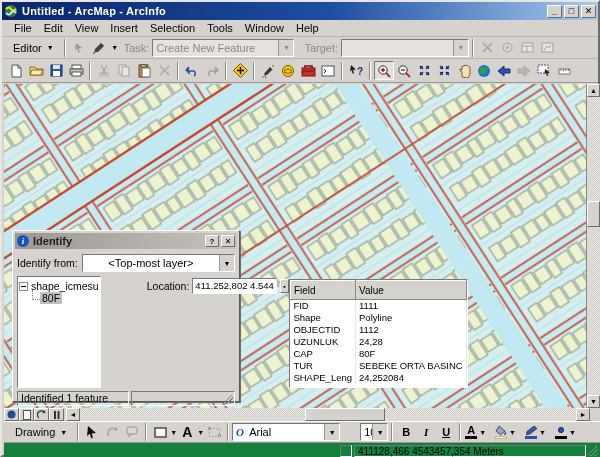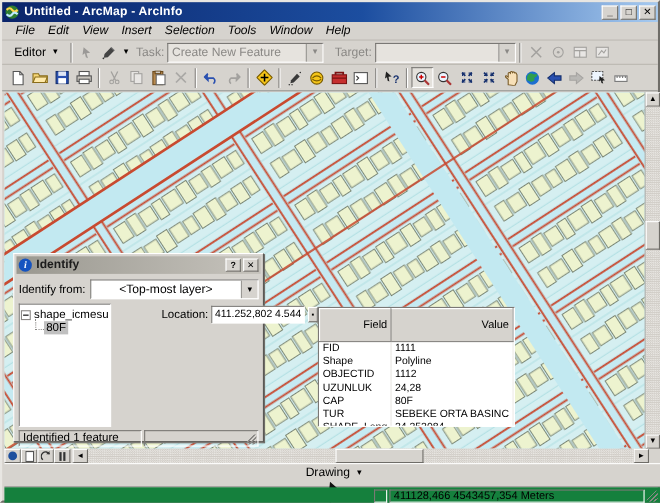--- a/index.html
+++ b/index.html
@@ -19,7 +19,7 @@
 
   
   .menubar { height:17px; display:flex; align-items:center; padding-left:6px; border-bottom:1px solid #b8b5b0; background:#d6d3ce; }
-  .menubar .mitem { padding:1px 6px; white-space:nowrap;font-style:italic; }
+  .menubar .mitem { padding:1px 6px; white-space:nowrap; }
 
   
   .toolbar { display:flex; align-items:center; background:#d6d3ce; }

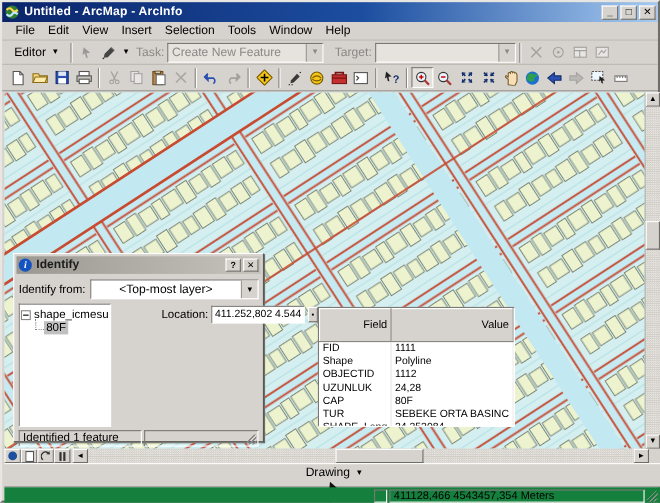--- a/index.html
+++ b/index.html
@@ -79,7 +79,7 @@
   .locbtn { width:9px; height:14px; font-size:7px; display:flex; align-items:center; justify-content:center; }
   .id-table { flex:1; margin-top:3px; background:#fff; border:1px solid; border-color:#7a7875 #fff #fff #7a7875; overflow:hidden; font-size:9.5px; }
   .id-table table { border-collapse:collapse; width:100%; }
-  .id-table th { background:#d6d3ce; border:1px solid; border-color:#fff #8a8885 #8a8885 #fff; font-weight:normal; text-align:right; padding:0 3px; height:30px; font-size:10px; }
+  .id-table th { background:#d6d3ce; border:1px solid; border-color:#fff #8a8885 #8a8885 #fff; font-weight:normal; text-align:left; padding:0 3px; height:19px; font-size:10px; }
   .id-table td { padding:0 3px; height:12px; white-space:nowrap; border-right:1px solid #e8e6e2; }
   .id-status { display:flex; gap:2px; margin:3px 2px 0 2px;align-items:center; }
   .id-status .pane1 { width:112px; height:15px; border:1px solid; border-color:#7a7875 #fff #fff #7a7875; padding:0 3px; font-size:10.5px; white-space:nowrap; }

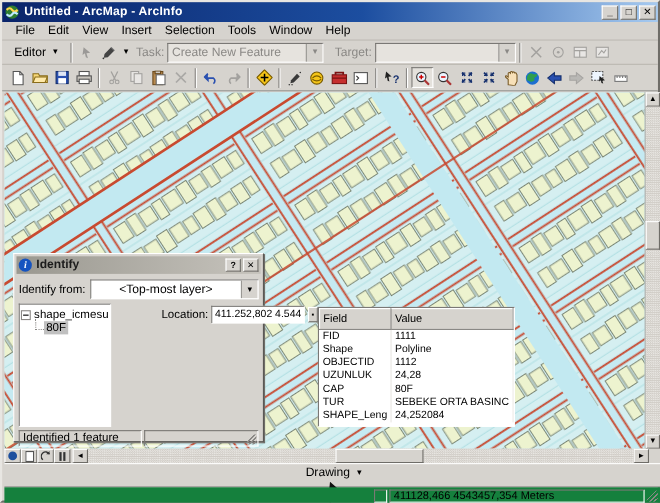--- a/index.html
+++ b/index.html
@@ -88,7 +88,7 @@
           background:linear-gradient(135deg,transparent 40%,#8a8885 40%,#8a8885 48%,transparent 48%,transparent 60%,#8a8885 60%,#8a8885 68%,transparent 68%,transparent 80%,#8a8885 80%,#8a8885 88%,transparent 88%); }
 
   
-  .tb-drawing { position:absolute; left:2px; top:419px; width:596px; height:22px; border-top:1px solid #fff; border-bottom:1px solid #9a9894; padding-left:4px;flex-direction:column; }
+  .tb-drawing { position:absolute; left:2px; top:419px; width:596px; height:22px; border-top:1px solid #fff; border-bottom:1px solid #9a9894; padding-left:4px; }
   .colorbtn { display:flex; align-items:flex-start; }
   .colorstack { display:flex; flex-direction:column; align-items:center; width:14px; }
   .colorbar { width:12px; height:3px; margin-top:0px; }

